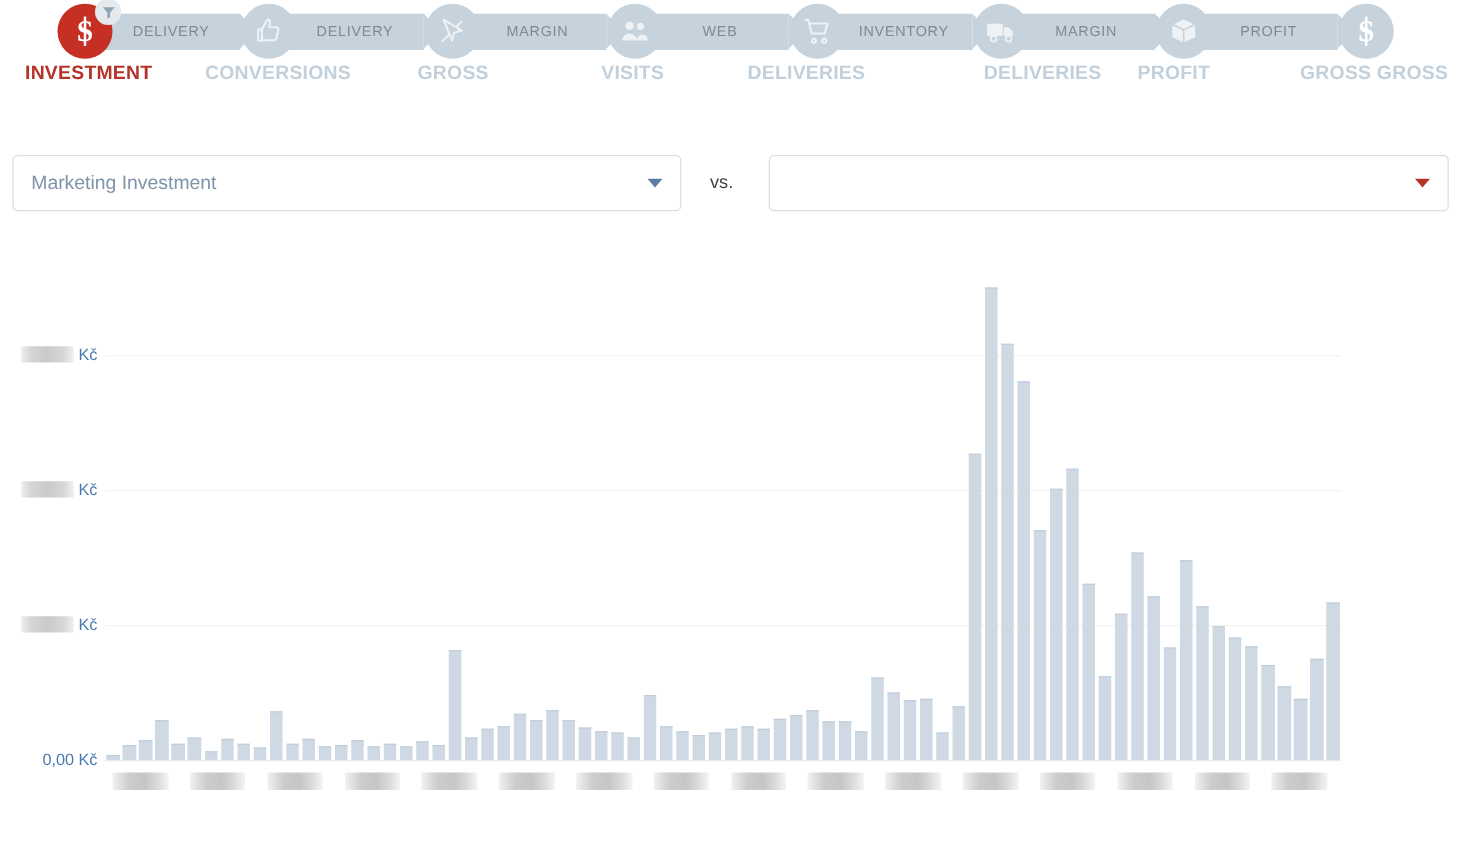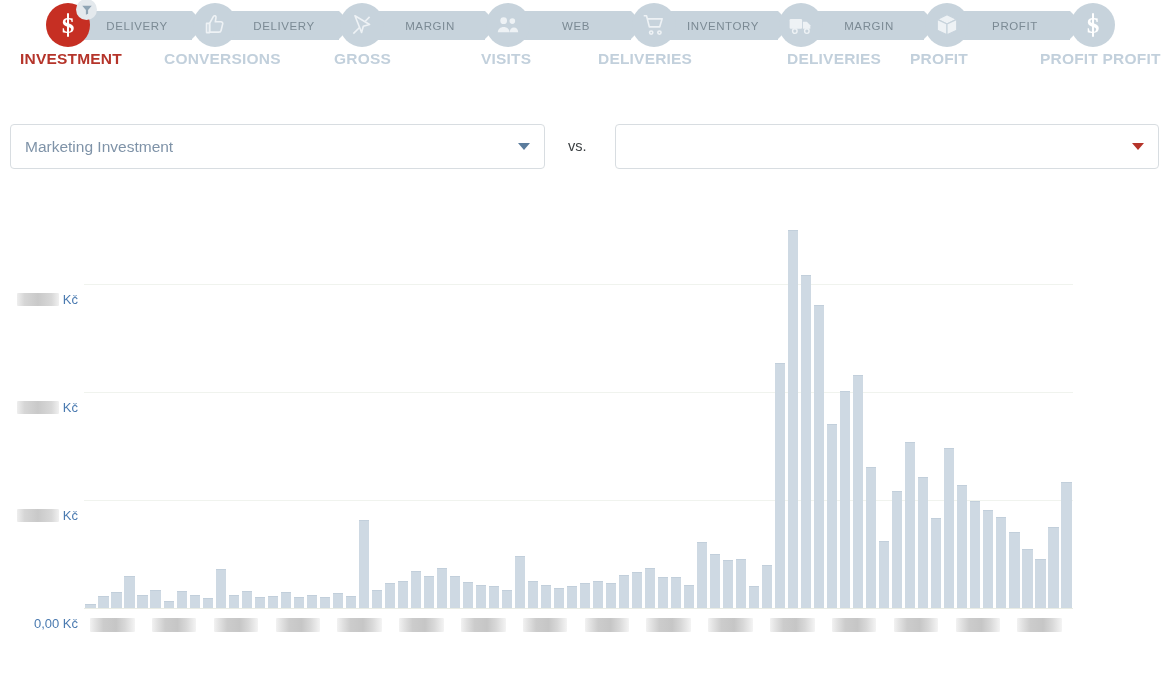--- a/index.html
+++ b/index.html
@@ -302,7 +302,7 @@
     <div class="metric-tab" style="left: 598px;">DELIVERIES</div>
     <div class="metric-tab" style="left: 787px; text-align: right;">DELIVERIES</div>
     <div class="metric-tab" style="left: 910px;">PROFIT</div>
-    <div class="metric-tab" style="left: 1040px;">PROFIT PROFIT</div>
+    <div class="metric-tab" style="left: 1040px;">GROSS GROSS</div>
   </div>
 
 <div id="selector-row">

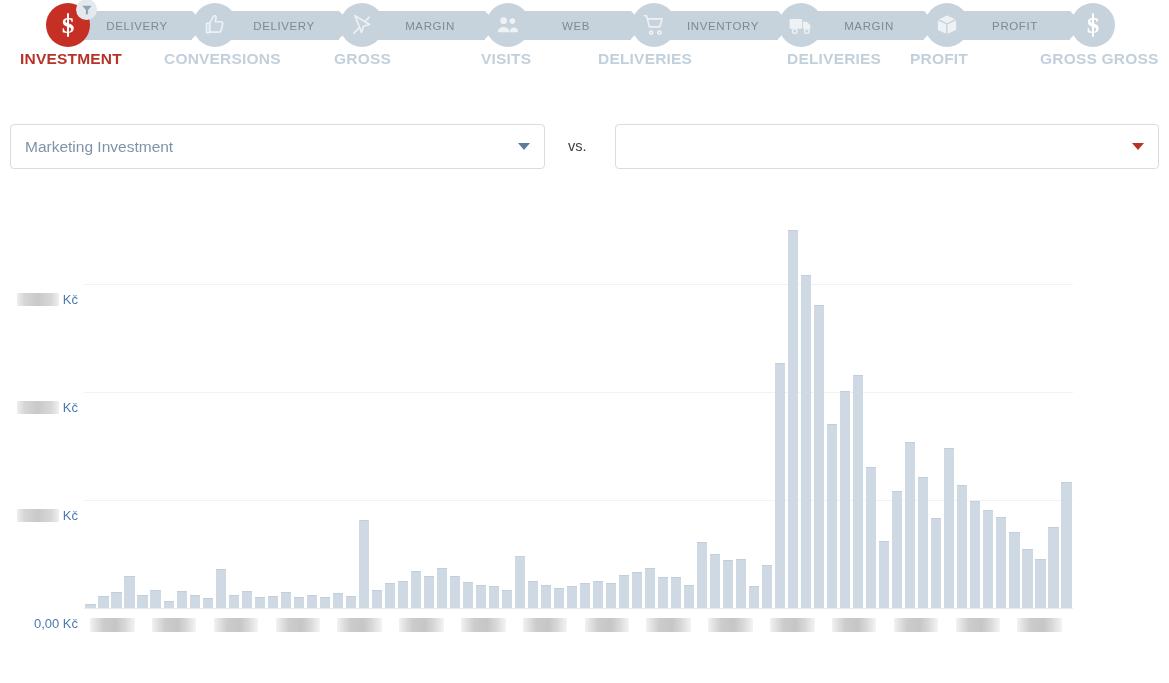--- a/index.html
+++ b/index.html
@@ -156,7 +156,6 @@
     justify-content: flex-end;
     align-items: center;
     gap: 4px;
-    margin-top: 16px;
   }
   .redact {
     display: inline-block;

